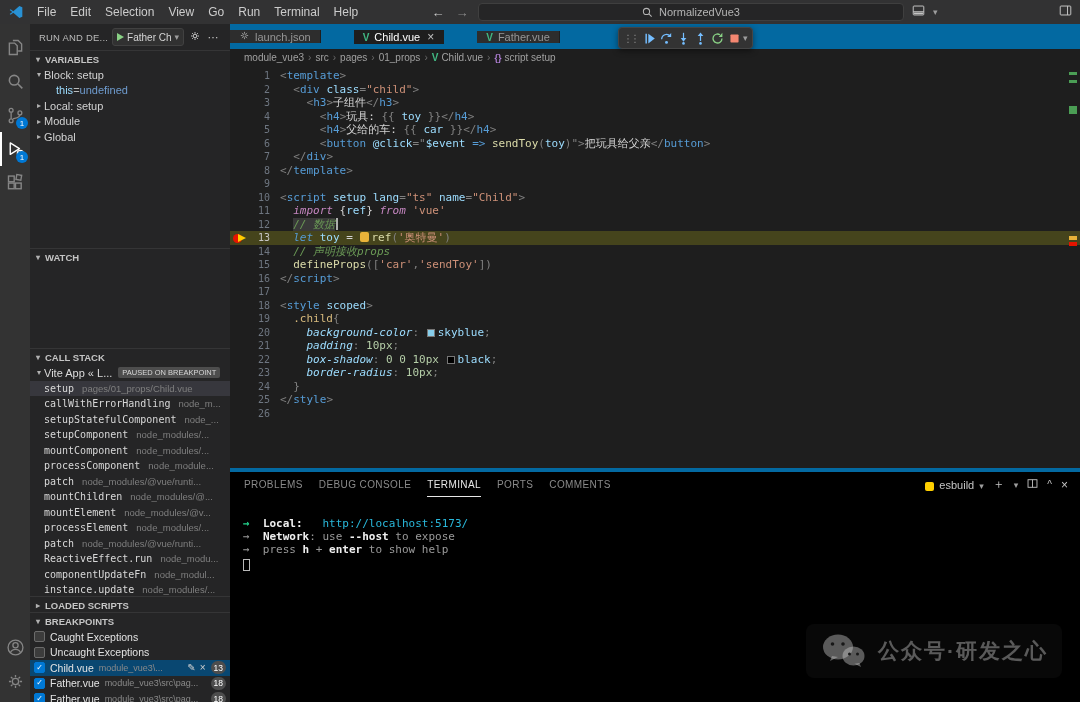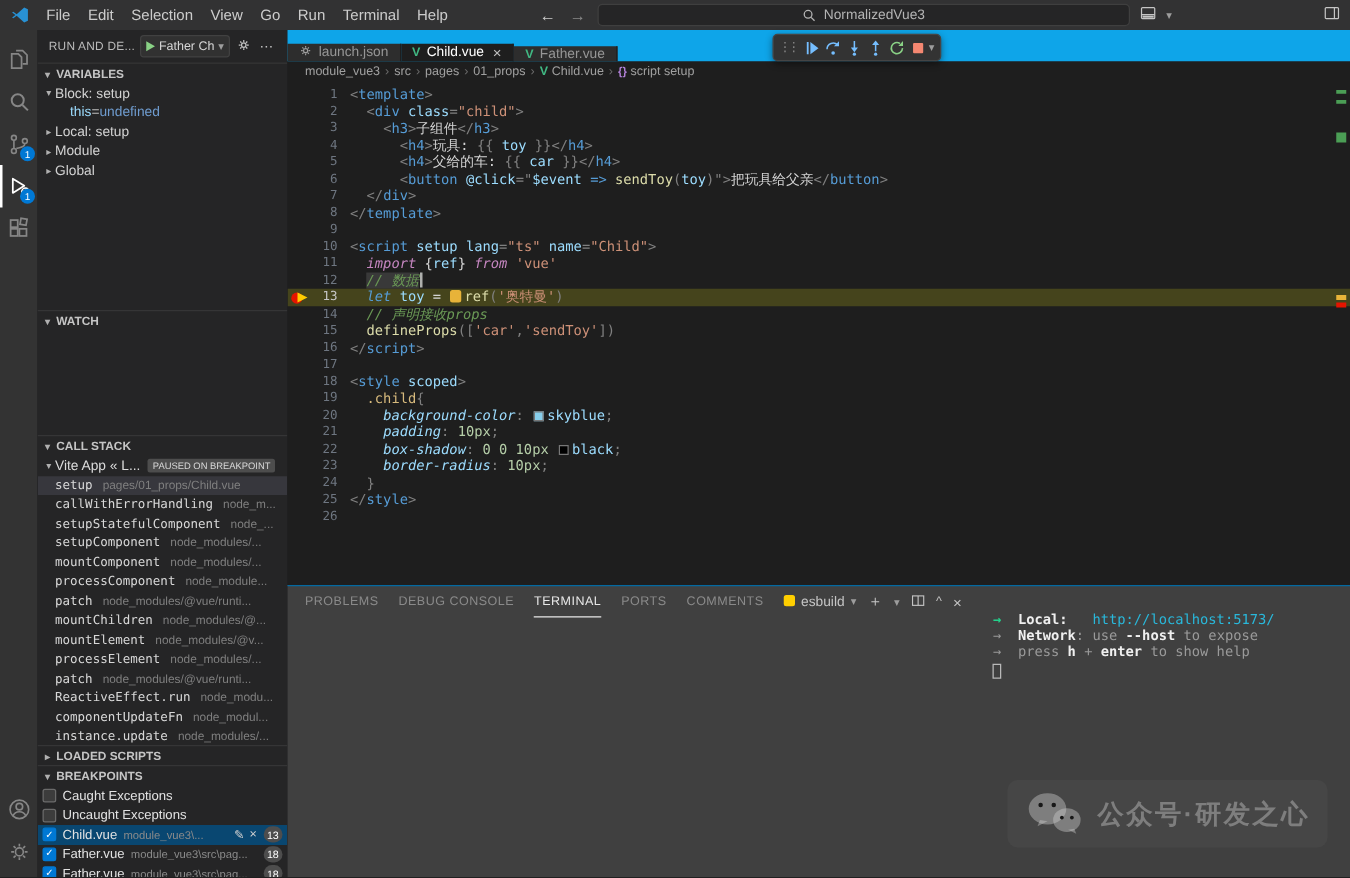--- a/index.html
+++ b/index.html
@@ -68,7 +68,7 @@
 
   
   .editor{flex:1;position:relative;display:flex;flex-direction:column;min-width:0;background:#1e1e1e;}
-  .tabbar{height:25px;background:#0ea5e9;display:flex;align-items:flex-end;flex:none;}
+  .tabbar{height:25px;background:#0369a1;display:flex;align-items:center;flex:none;gap:33px;}
   .tab{display:flex;align-items:center;gap:5px;padding:0 9px;font-size:11px;background:#2d2d2d;color:#969696;border-right:1px solid #1e1e1e;}
   .tab.active{background:#1e1e1e;color:#ffffff;}
   .tab-close{font-size:12px;margin-left:2px;color:#c0c0c0;}

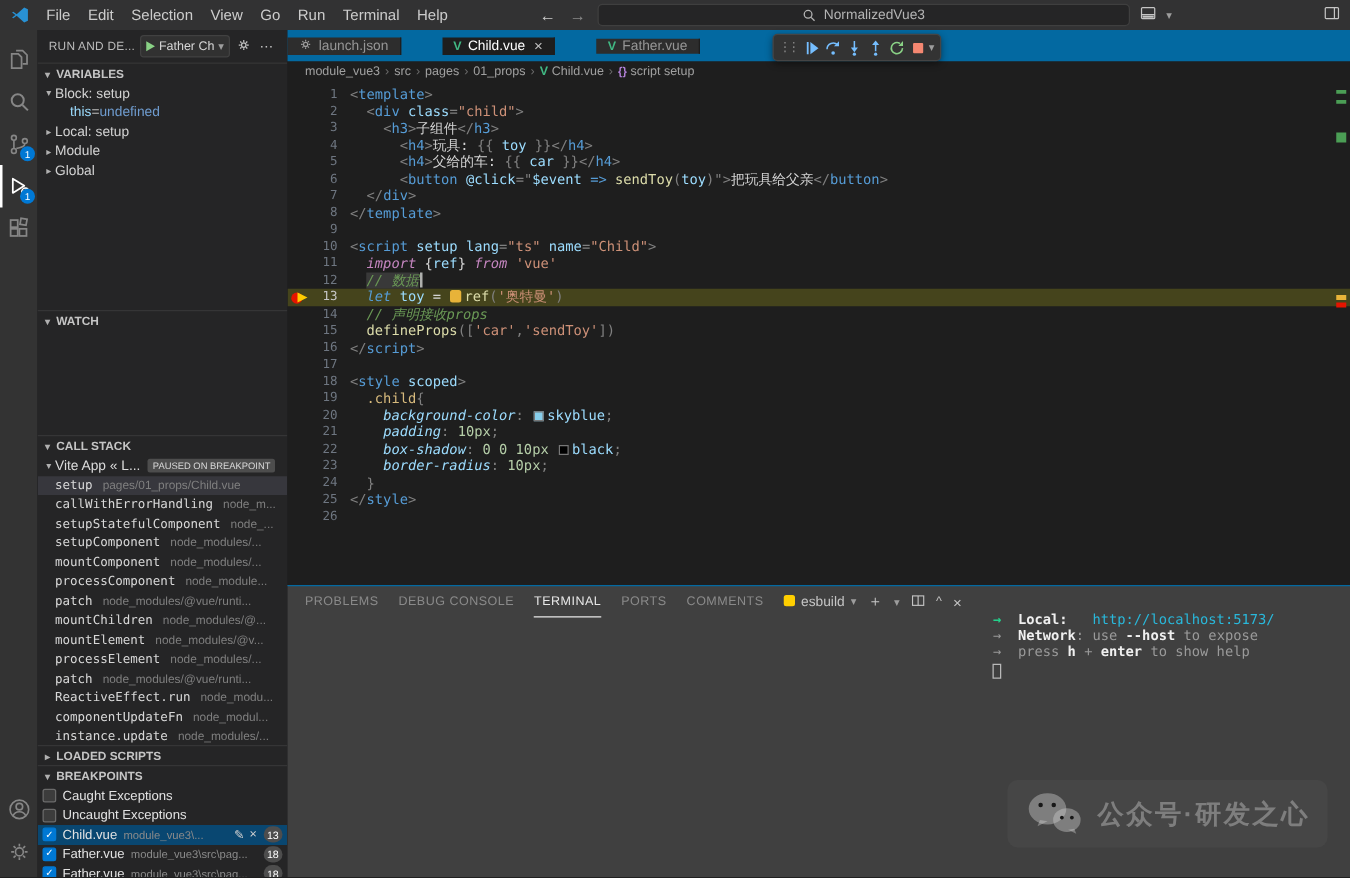--- a/index.html
+++ b/index.html
@@ -107,7 +107,7 @@
   .ruler-mark{position:absolute;left:2px;width:8px;height:3px;}
 
   
-  .panel{height:234px;background:#404040;border-top:1px solid #0369a1;position:relative;flex:none;display:flex;flex-direction:row;}
+  .panel{height:234px;background:#000000;border-top:4px solid #0369a1;position:relative;flex:none;display:flex;flex-direction:column;}
   .panel-tabs{height:25px;display:flex;align-items:center;padding-left:14px;gap:16px;flex:none;}
   .panel-tab{font-size:10px;letter-spacing:.4px;color:#8a8a8a;height:100%;display:flex;align-items:center;border-bottom:1px solid transparent;}
   .panel-tab.active{color:#e7e7e7;border-bottom-color:#e7e7e7;}

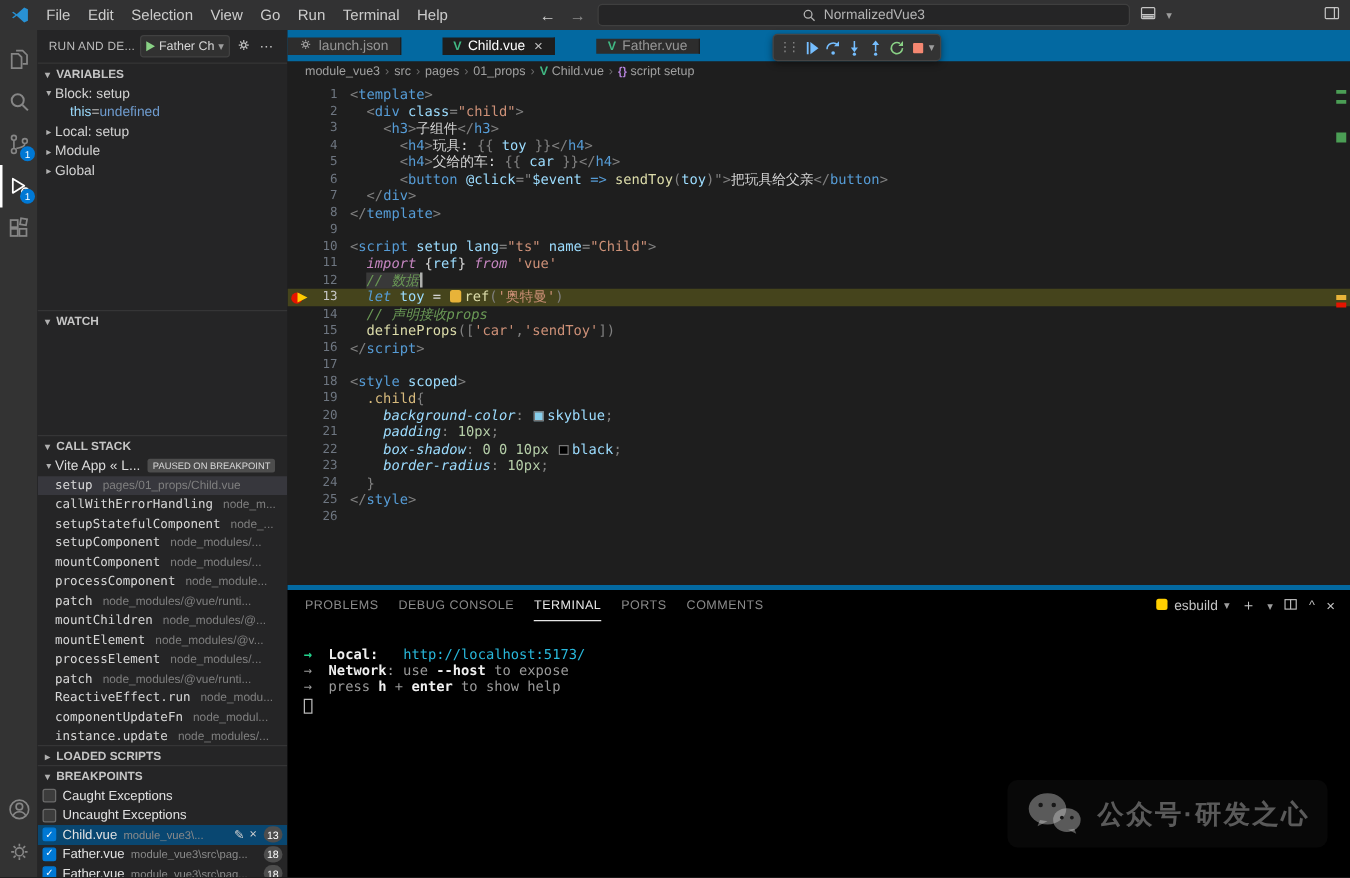--- a/index.html
+++ b/index.html
@@ -113,7 +113,7 @@
   .panel-tab.active{color:#e7e7e7;border-bottom-color:#e7e7e7;}
   .panel-right{margin-left:auto;display:flex;align-items:center;gap:9px;padding-right:12px;color:#c5c5c5;font-size:11px;}
   .esb-ic{width:9px;height:9px;background:#ffcf00;border-radius:2px;display:inline-block;}
-  .proc-group{display:flex;align-items:flex-start;gap:5px;}
+  .proc-group{display:flex;align-items:flex-end;gap:5px;}
   .p-ic{font-size:12px;color:#c5c5c5;}
   .terminal{padding:7px 0 0 13px;font-family:"DejaVu Sans Mono",monospace;font-size:11px;line-height:13px;}
   .tm-G{color:#23d18b;font-weight:bold;} .tm-g{color:#23d18b;} .tm-d{color:#9a9a9a;}

